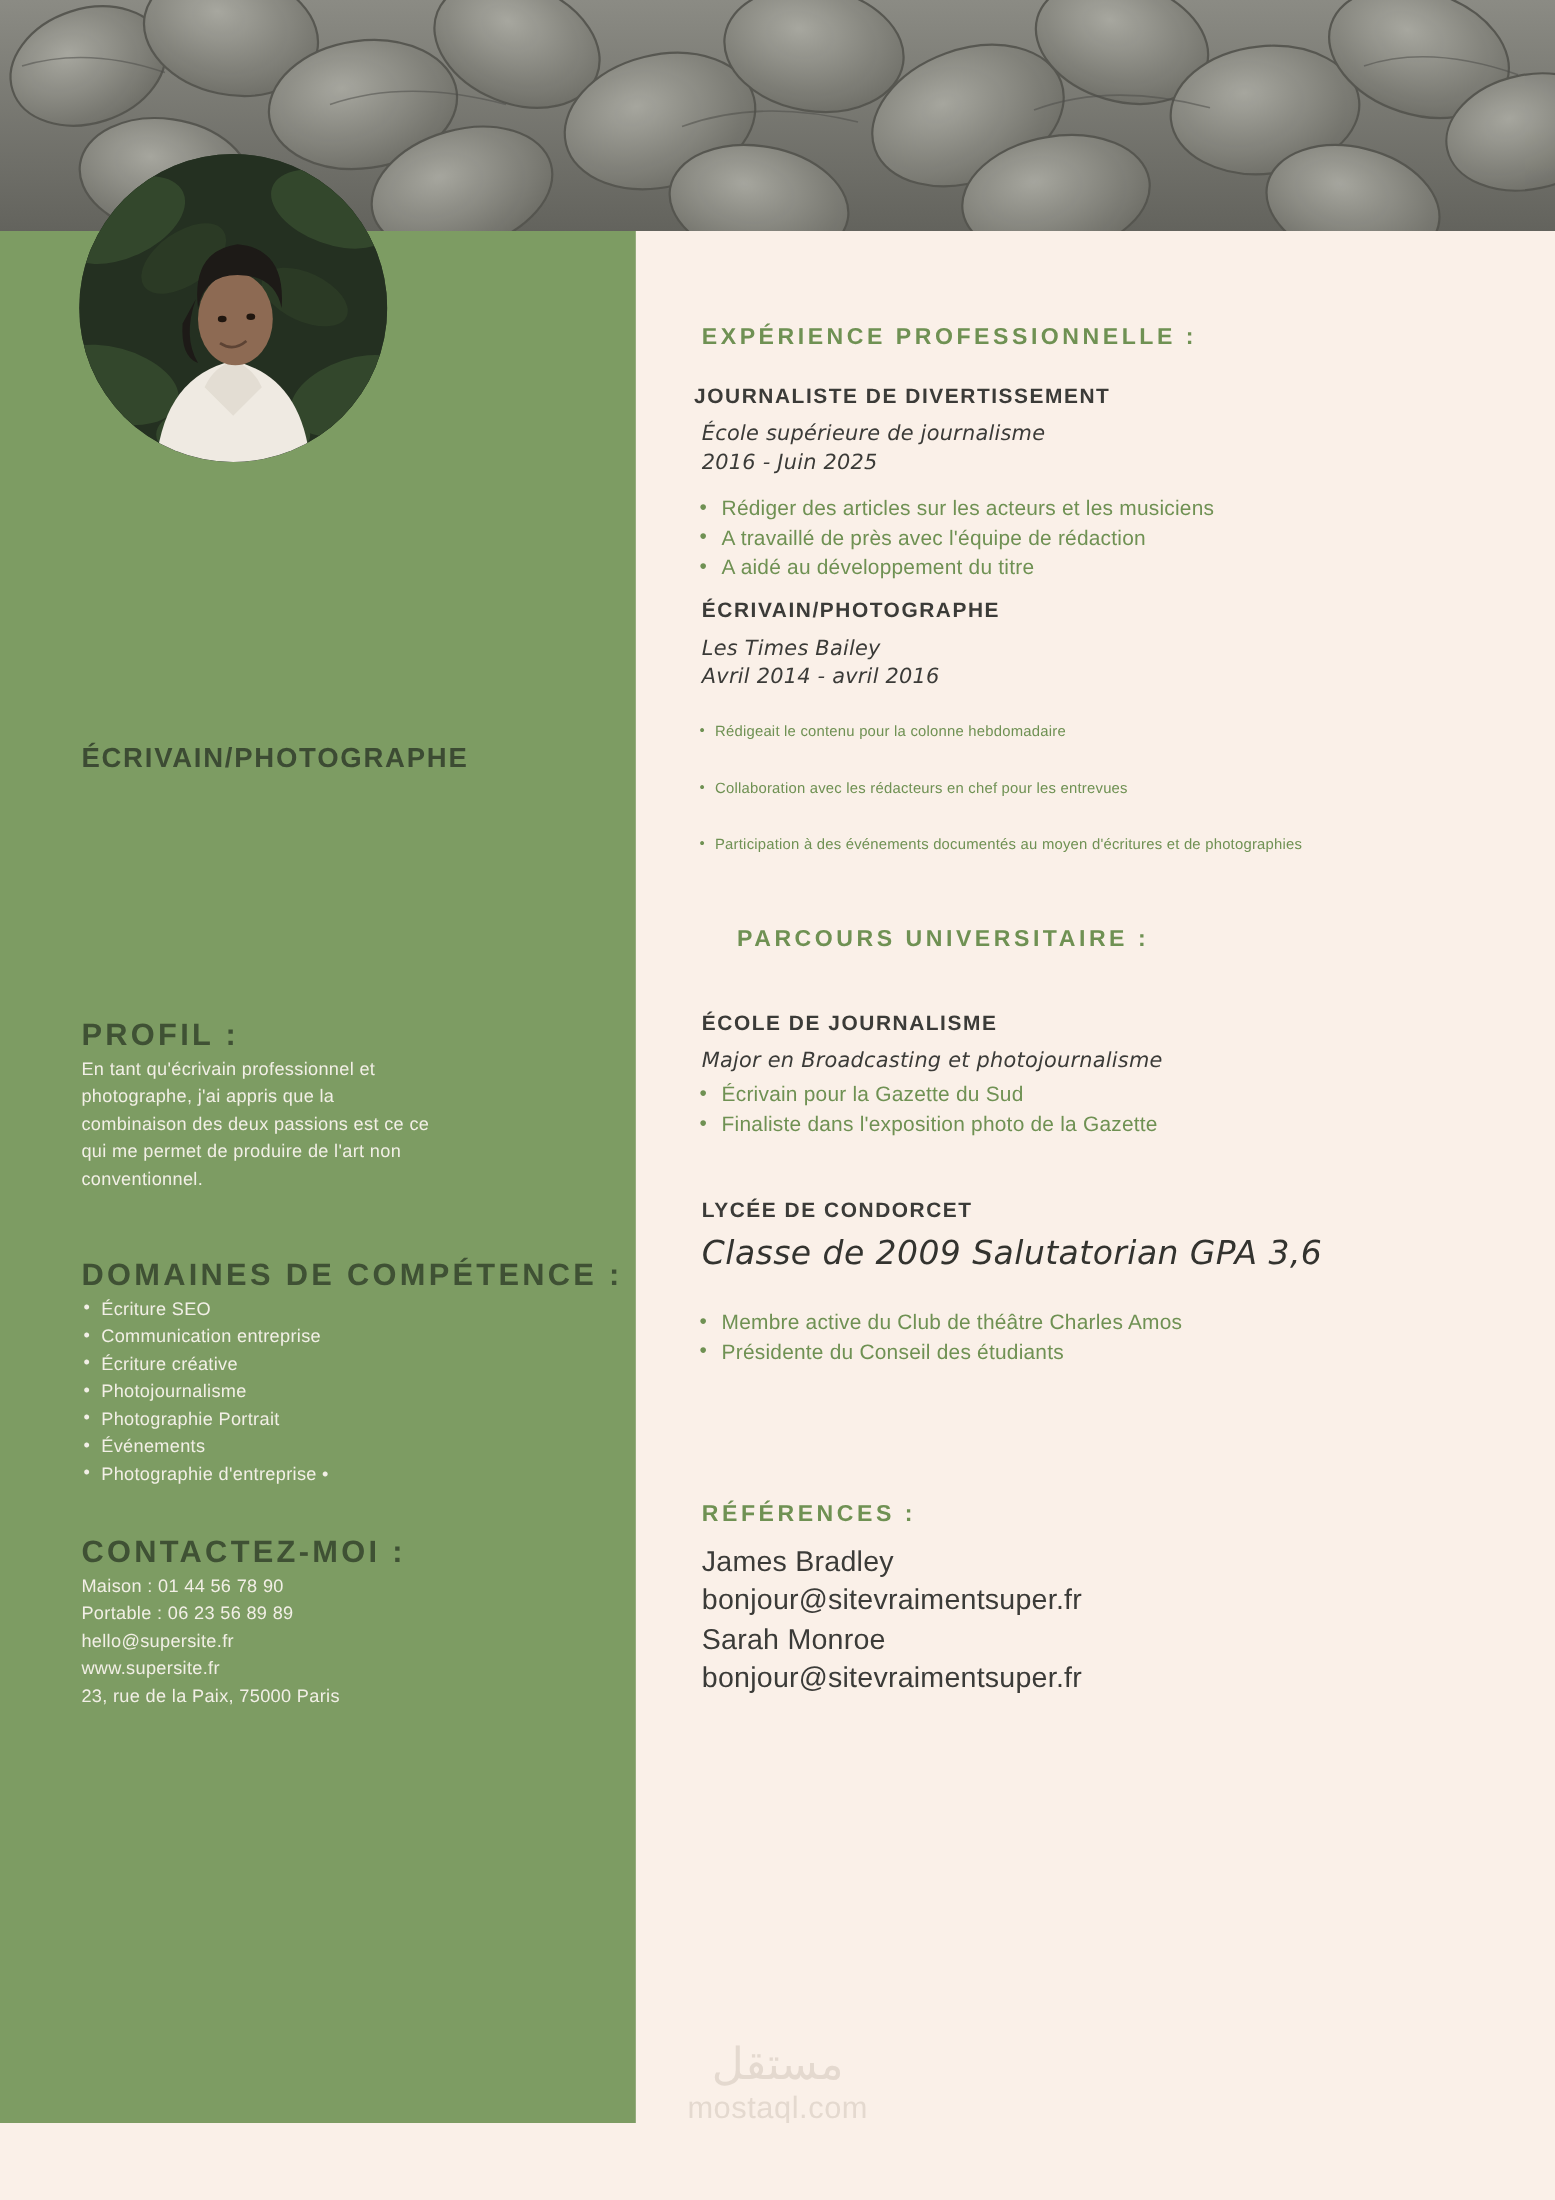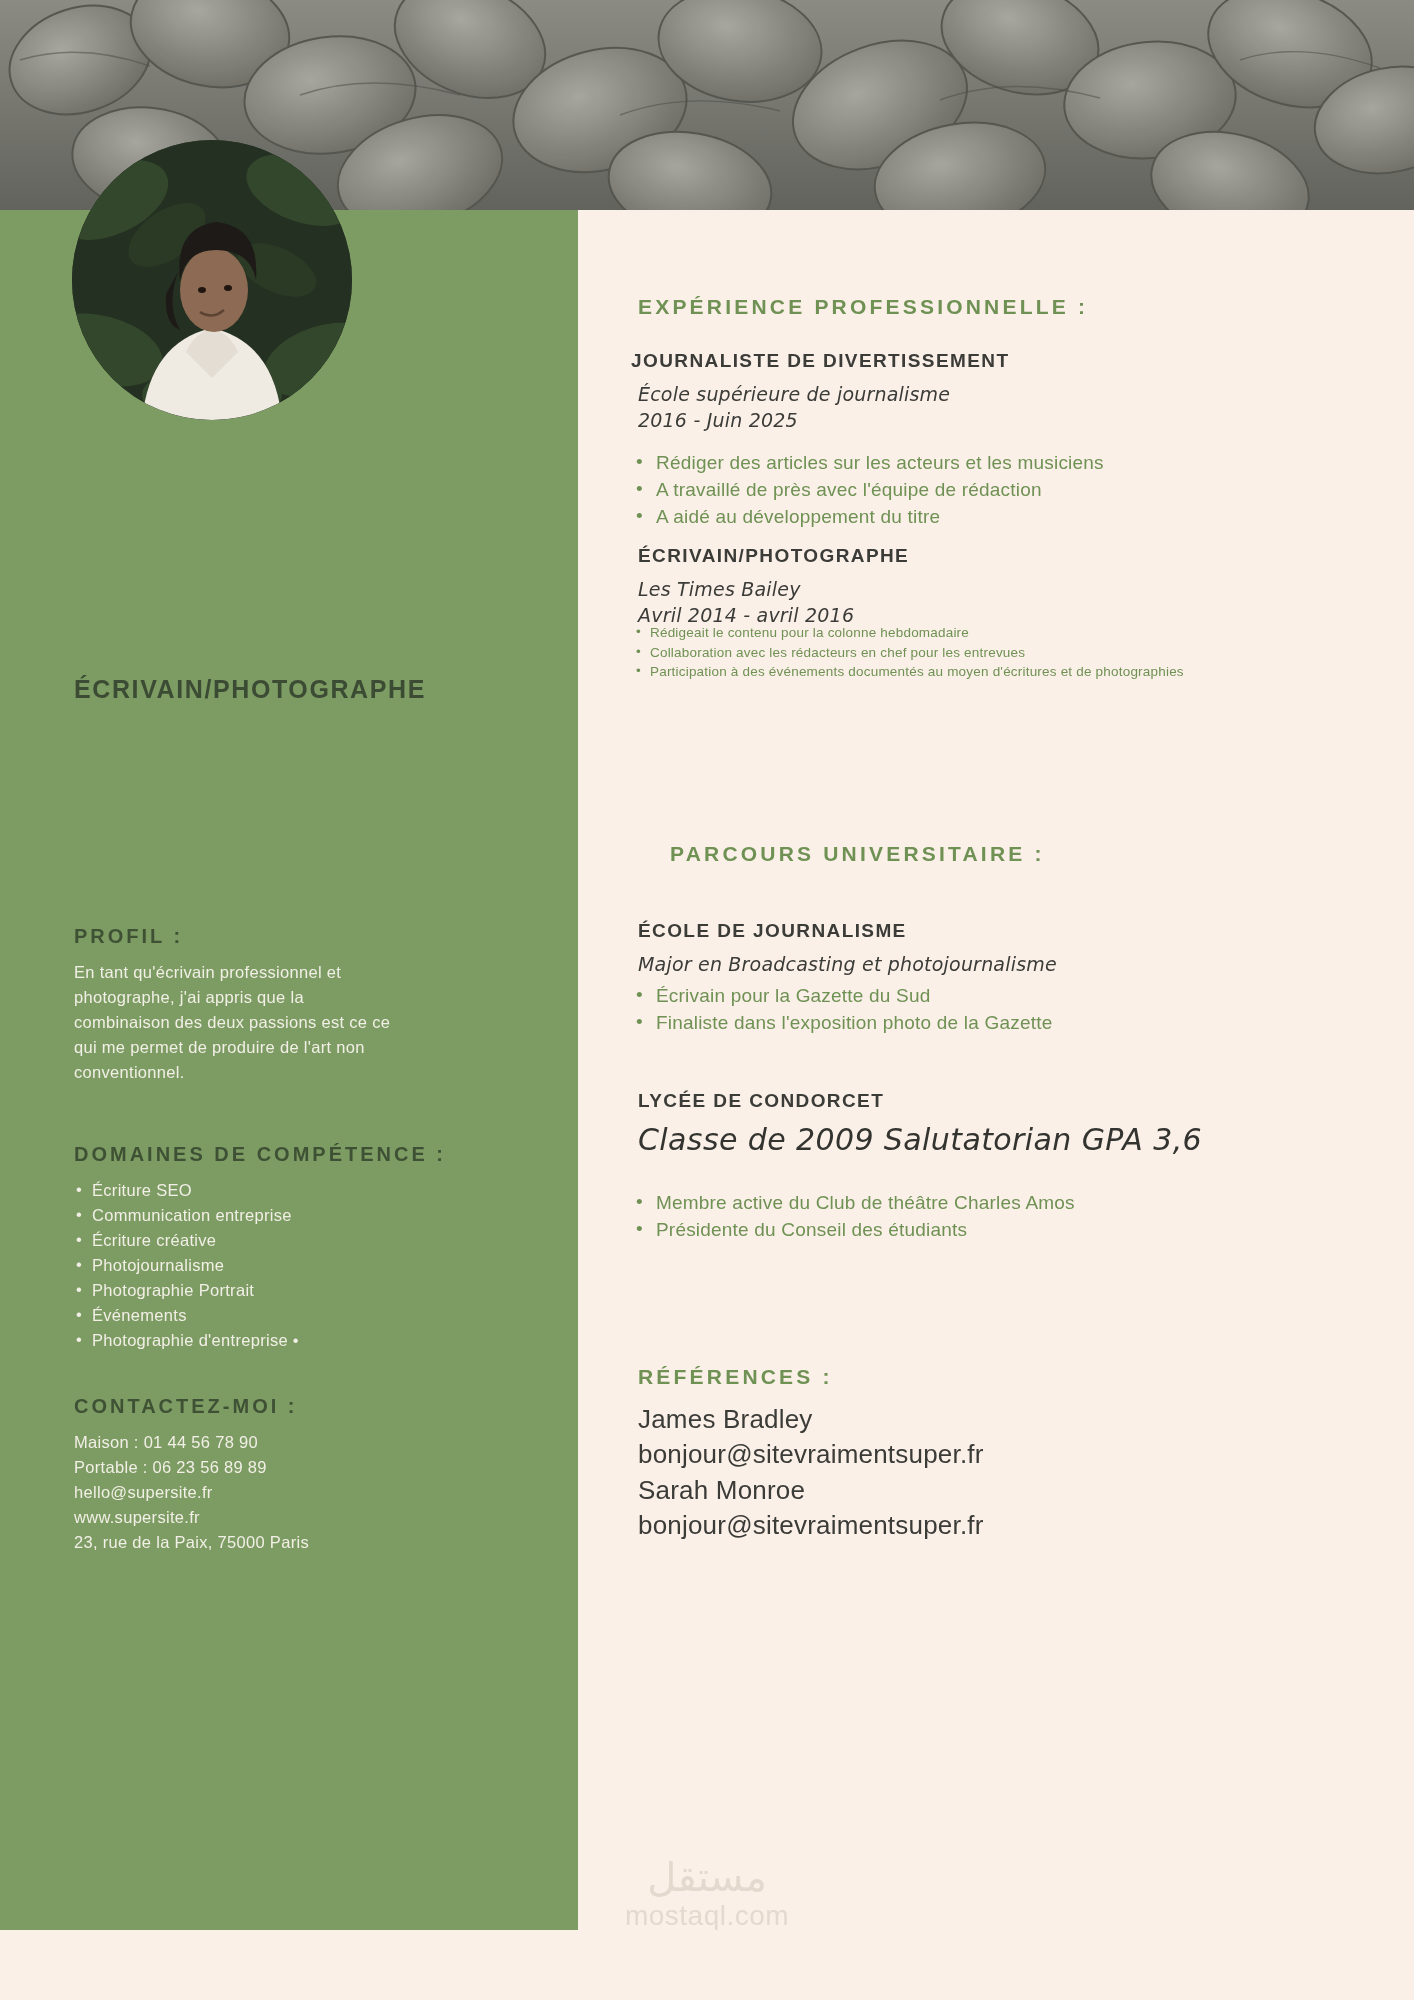--- a/index.html
+++ b/index.html
@@ -157,7 +157,7 @@
     left: 2px;
     top: -1px;
   }
-  .r-bullets.small .bl { padding-left: 16px; }
+  .r-bullets.small .bl { padding-left: 16px; margin-top: 32px; }
   .gpa-line {
     position: absolute;
     color: #33332f;

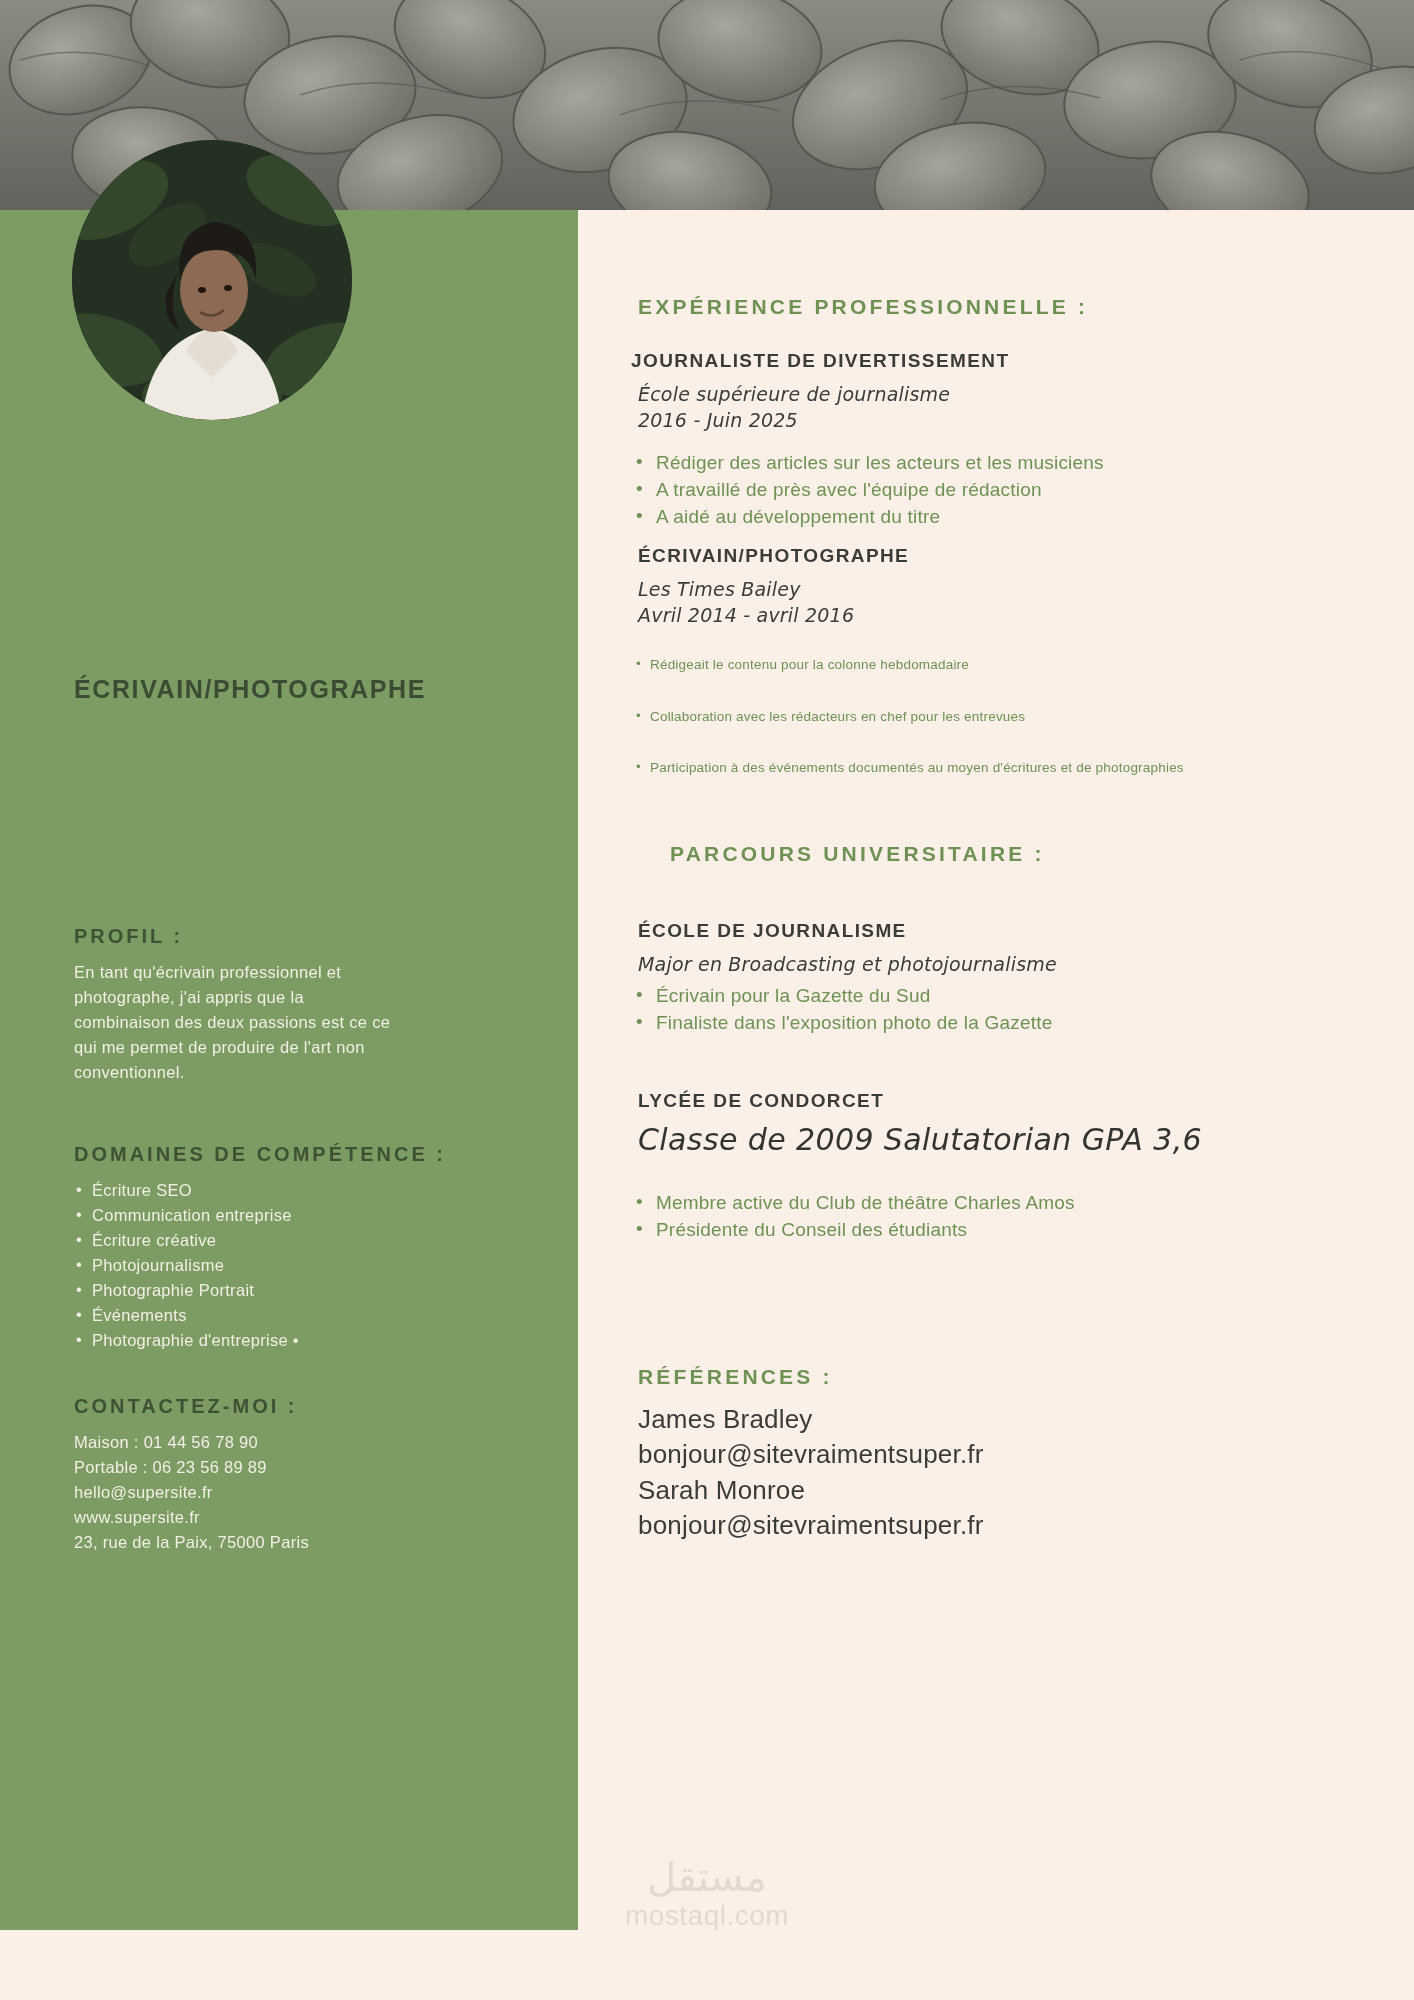--- a/index.html
+++ b/index.html
@@ -80,7 +80,7 @@
   .sec-head-green {
     position: absolute;
     color: #3f5134;
-    font-size: 20px;
+    font-size: 28px;
     font-weight: bold;
     letter-spacing: 3px;
   }

